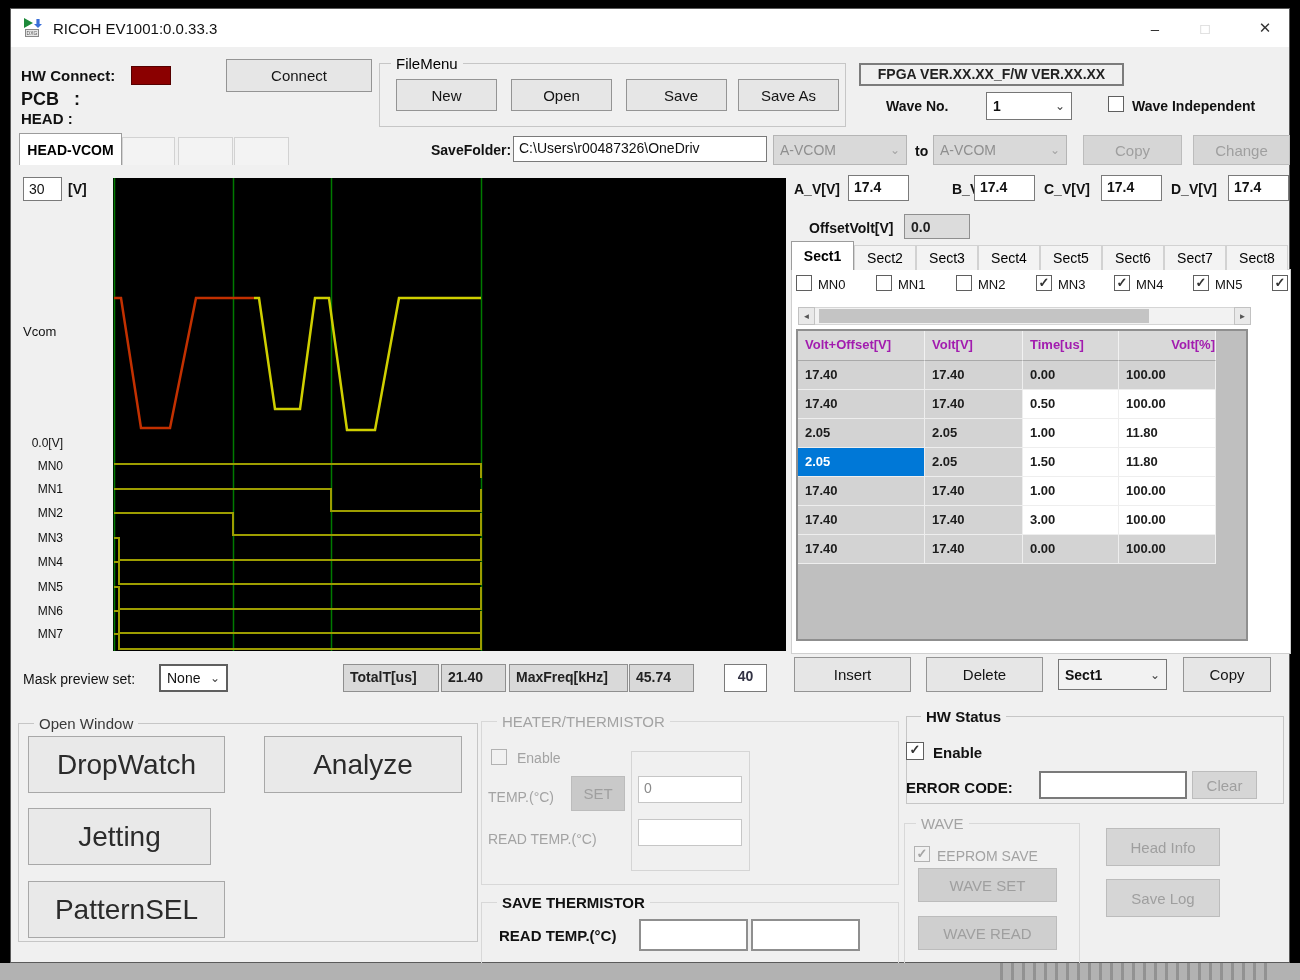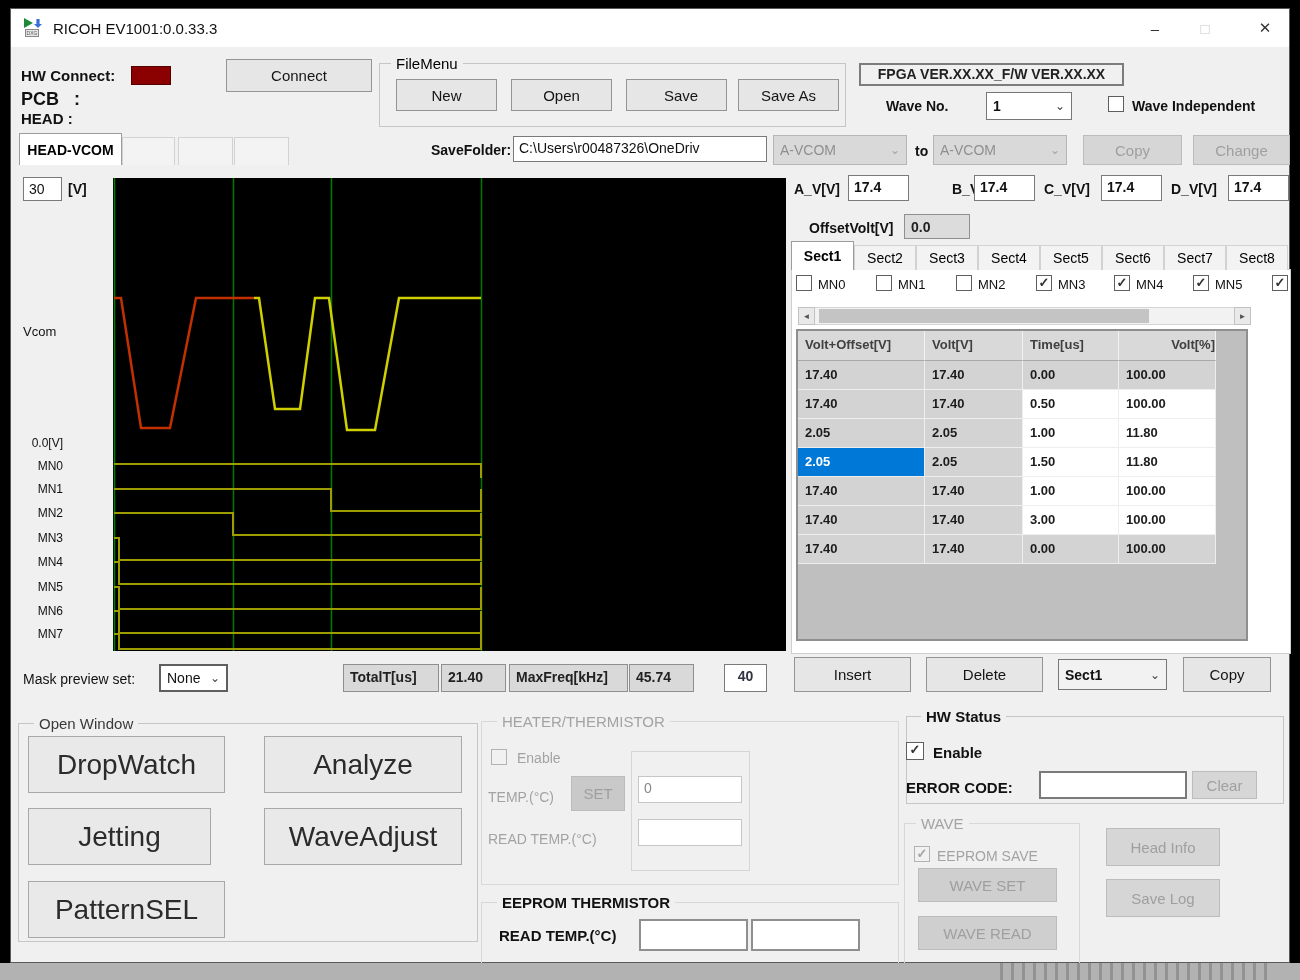--- a/index.html
+++ b/index.html
@@ -39,7 +39,7 @@
   .tcell.w { background:#ffffff; }
   .tcell.sel { background:#0078d7; color:#fff; }
   .th { background:#d9d9d9; height:30px; border-right:1px solid #f2f2f2; border-bottom:1px solid #a9a9a9;
-        font-weight:bold; color:#404040; }
+        font-weight:bold; color:#a21caf; }
   .titlebtn { position:absolute; width:44px; height:26px; display:flex; align-items:center; justify-content:center;
               font-size:15px; color:#333; }
   .sb-arrow { position:absolute; width:17px; height:18px; background:#e9e9e9; border:1px solid #c2c2c2;

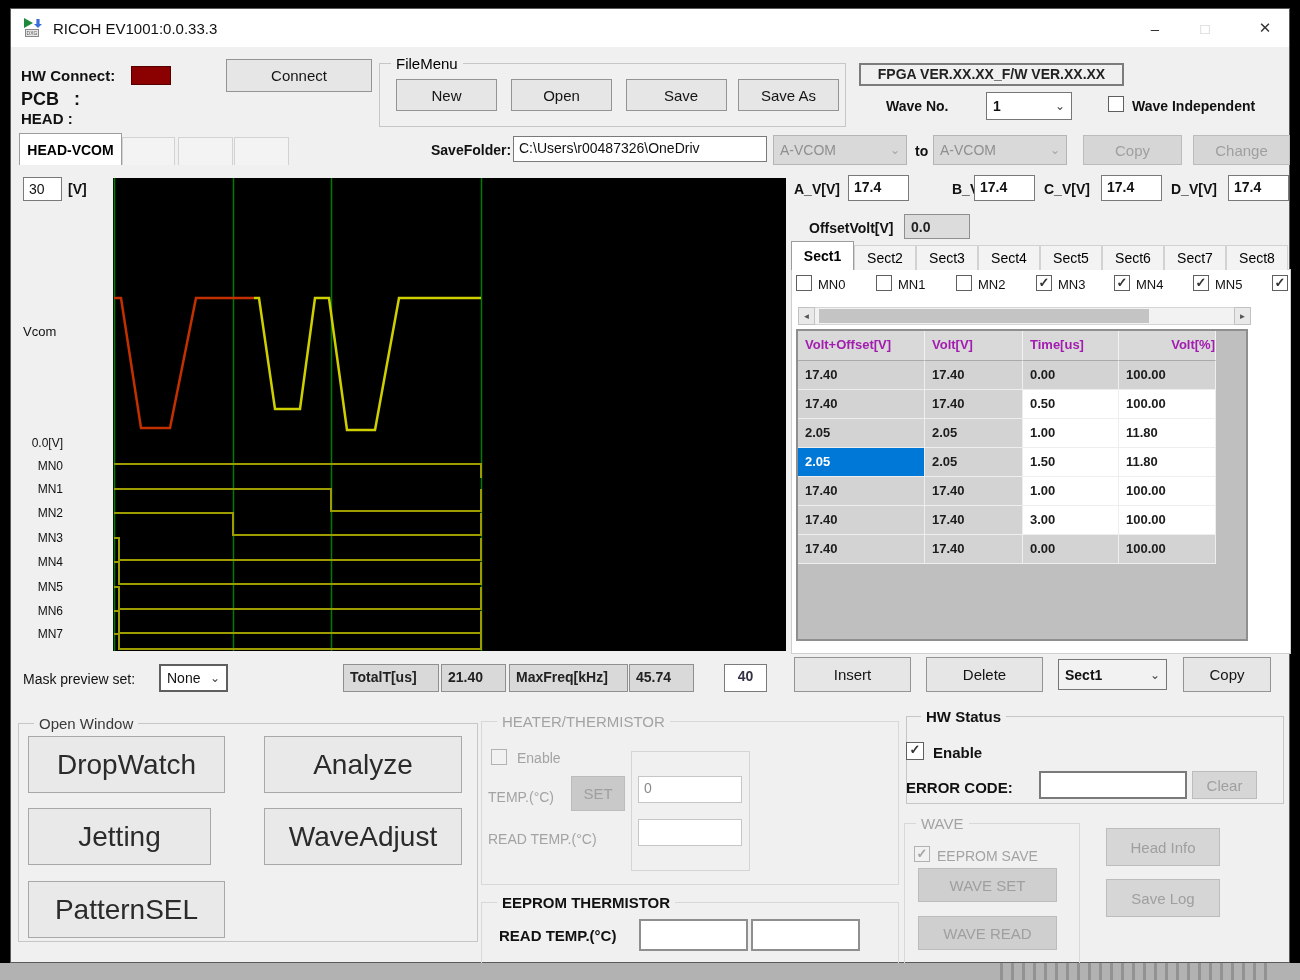--- a/index.html
+++ b/index.html
@@ -276,7 +276,6 @@
   <button class="btn big" style="left:17px;top:727px;width:197px;height:57px;">DropWatch</button>
   <button class="btn big" style="left:253px;top:727px;width:198px;height:57px;">Analyze</button>
   <button class="btn big" style="left:17px;top:799px;width:183px;height:57px;">Jetting</button>
-  <button class="btn big" style="left:253px;top:799px;width:198px;height:57px;">WaveAdjust</button>
   <button class="btn big" style="left:17px;top:872px;width:197px;height:57px;">PatternSEL</button>
 
   <div class="grp" style="left:470px;top:712px;width:418px;height:164px;border-color:#d8d8d8;"></div>

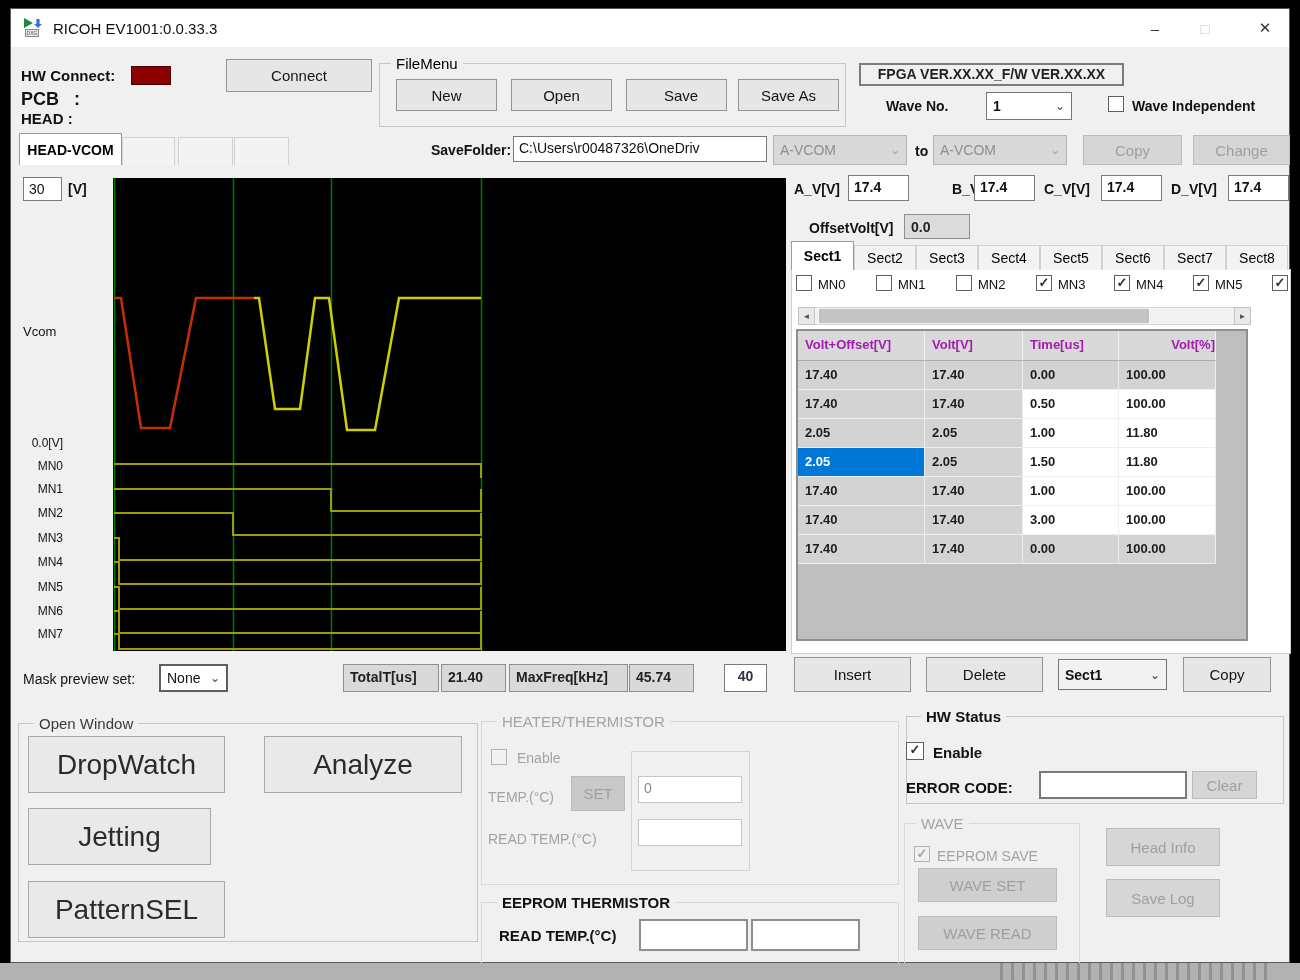--- a/index.html
+++ b/index.html
@@ -294,7 +294,7 @@
   </div>
 
   <div class="grp" style="left:470px;top:893px;width:418px;height:62px;border-color:#d8d8d8;"></div>
-  <span class="legend b" style="left:486px;top:885px;color:#111;">EEPROM THERMISTOR</span>
+  <span class="legend b" style="left:486px;top:885px;color:#111;">SAVE THERMISTOR</span>
   <span class="lbl b" style="left:488px;top:918px;font-size:15px;">READ TEMP.(°C)</span>
   <div class="input" style="left:628px;top:910px;width:109px;height:32px;border:2px solid #8f8f8f;">
     <span></span>

